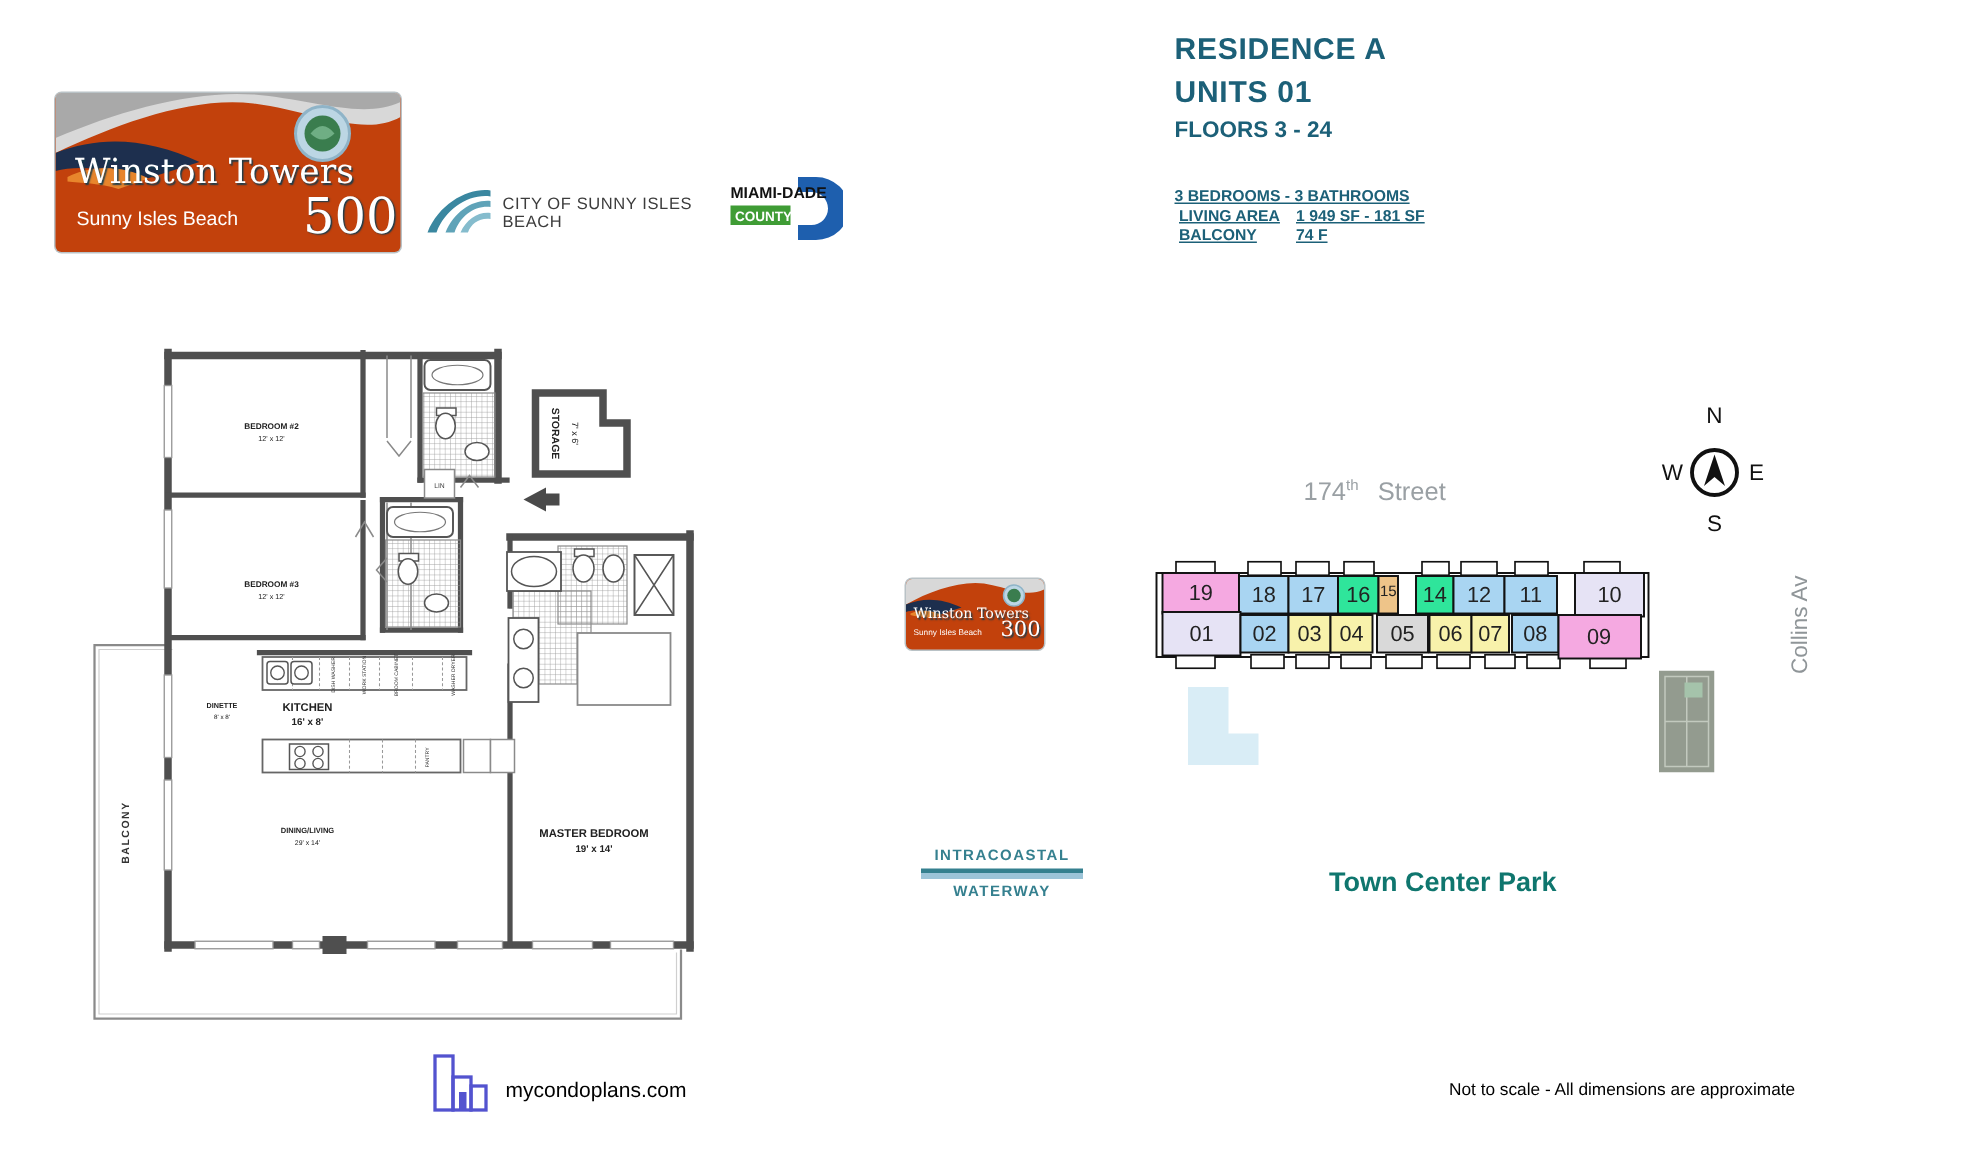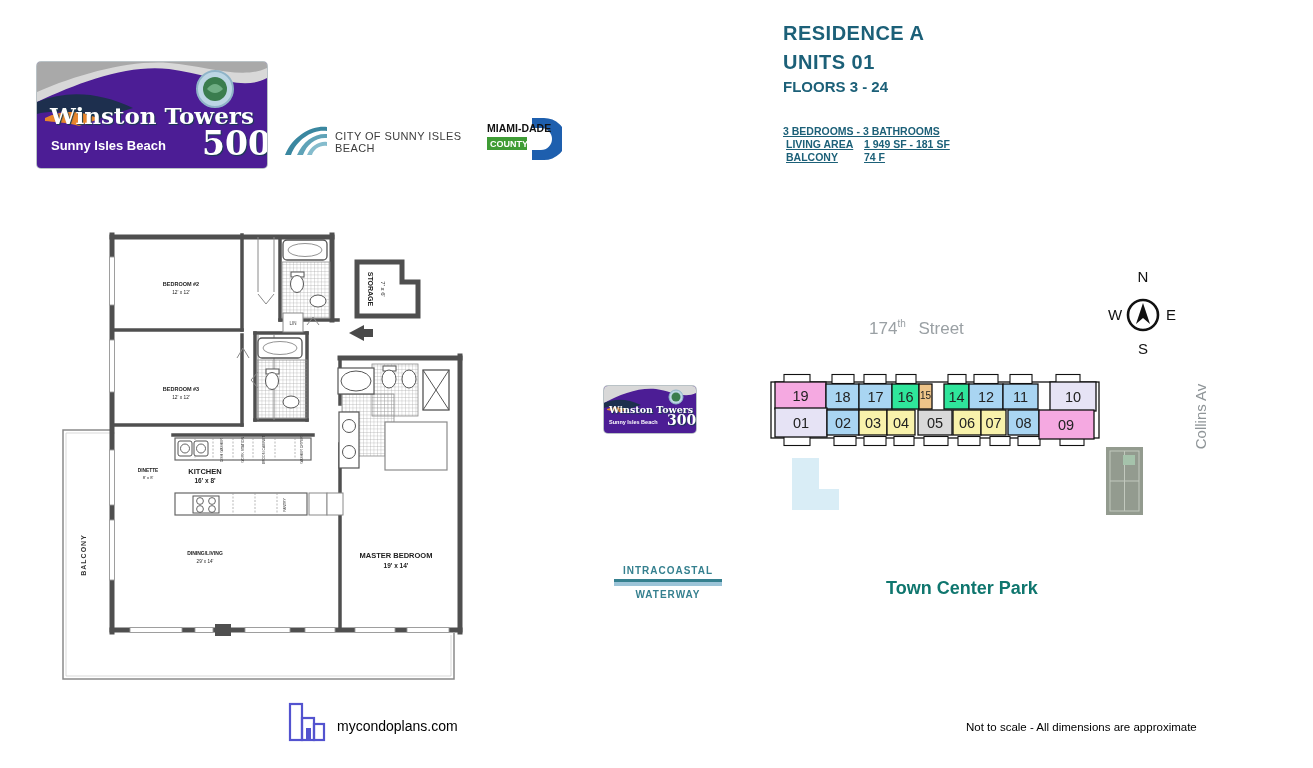--- a/index.html
+++ b/index.html
@@ -9,7 +9,7 @@
   svg text{font-family:"Liberation Sans",sans-serif;}
 
   
-  .wt-logo{background:#4c1d95;border-radius:4px;box-shadow:0 0 0 1px #b9c2c6;overflow:hidden;font-weight:bold;}
+  .wt-logo{background:#c2410c;border-radius:4px;box-shadow:0 0 0 1px #b9c2c6;overflow:hidden;}
   .wt-title{font-family:"DejaVu Serif",serif;color:#fff;text-shadow:1px 1px 1px #173c4d;}
   .wt-sub{color:#fff;}
   .wt-num{font-family:"DejaVu Serif",serif;color:#fff;text-shadow:1px 1px 1px #173c4d;}

